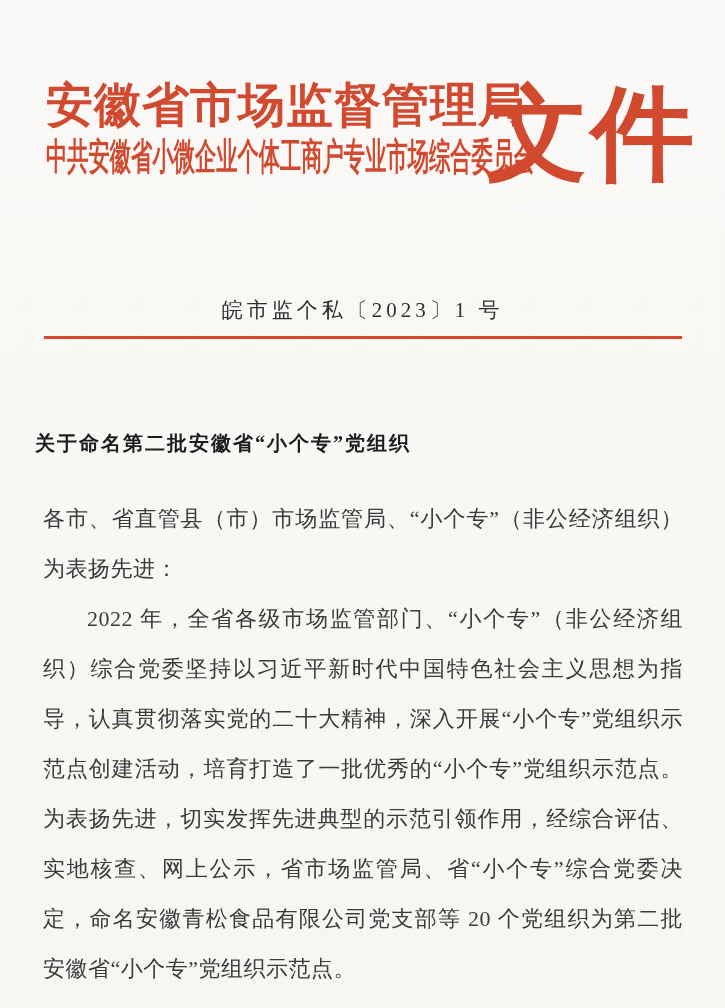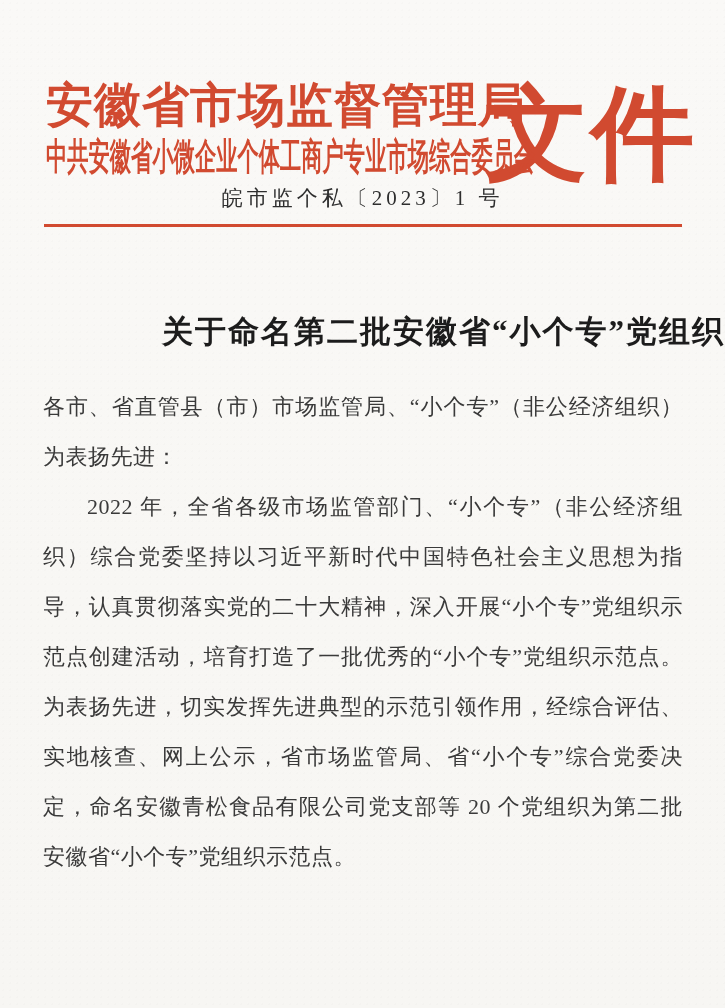--- a/index.html
+++ b/index.html
@@ -43,6 +43,7 @@
 
   
   .ref-number {
+    margin-top:112px;
     text-align:center;
     font-size:21px; color:#2e2e2e; letter-spacing:4px;
   }

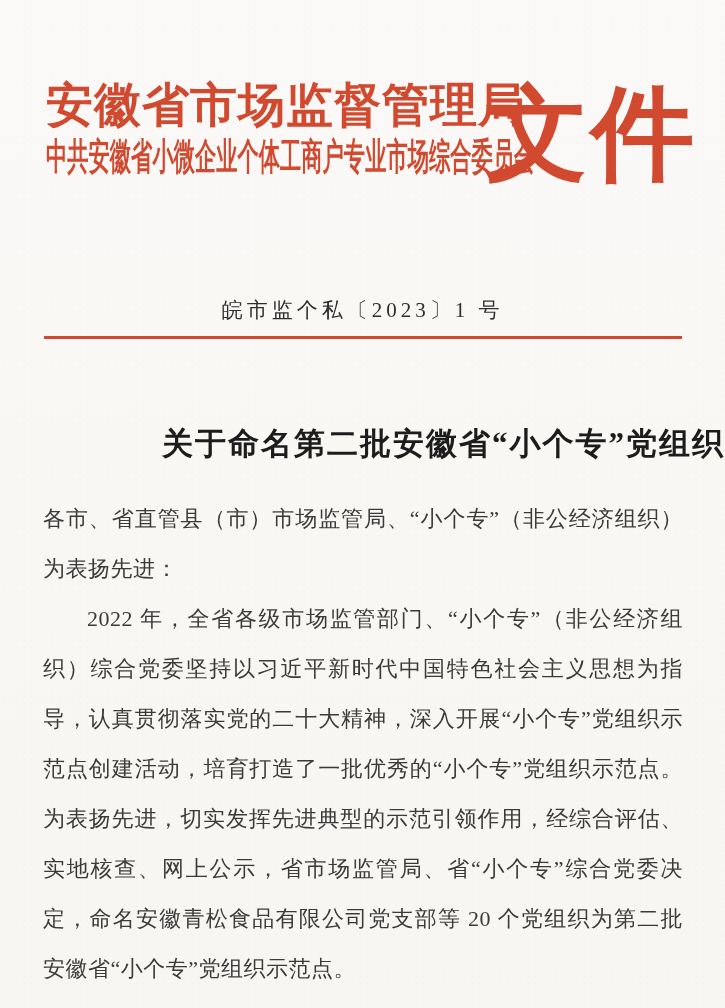--- a/index.html
+++ b/index.html
@@ -57,9 +57,9 @@
   
   .doc-title {
     margin-top:80px;
-    text-align:right;
-    font-size:31px; font-weight:700; color:var(--title-ink);
-    letter-spacing:2px; line-height:49px;
+    text-align:left;
+    font-size:20px; font-weight:700; color:var(--title-ink);
+    letter-spacing:2px; line-height:49px;padding-left:35px;
   }
   .t-line { display:block; }
 

